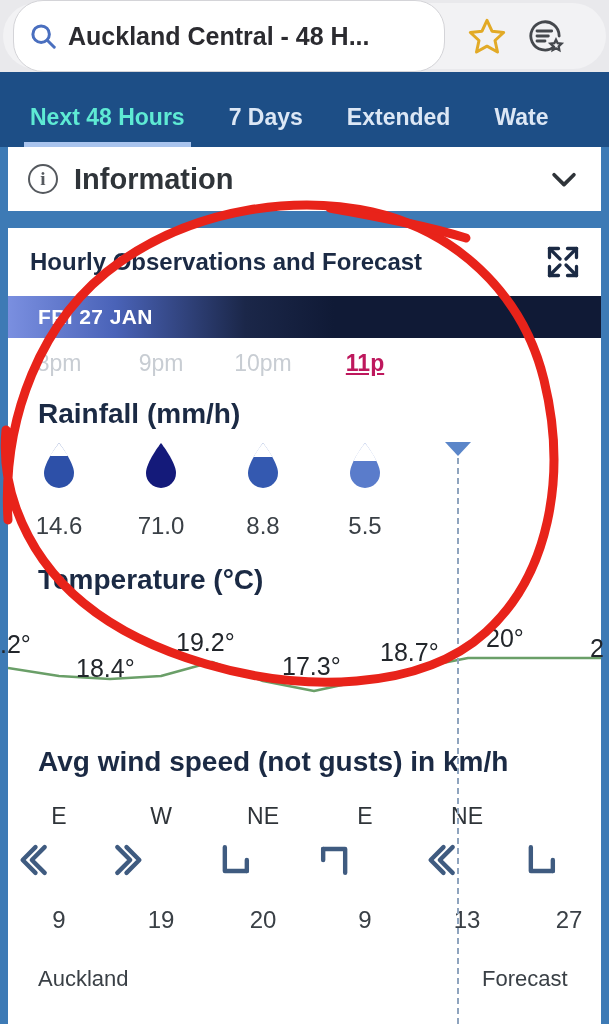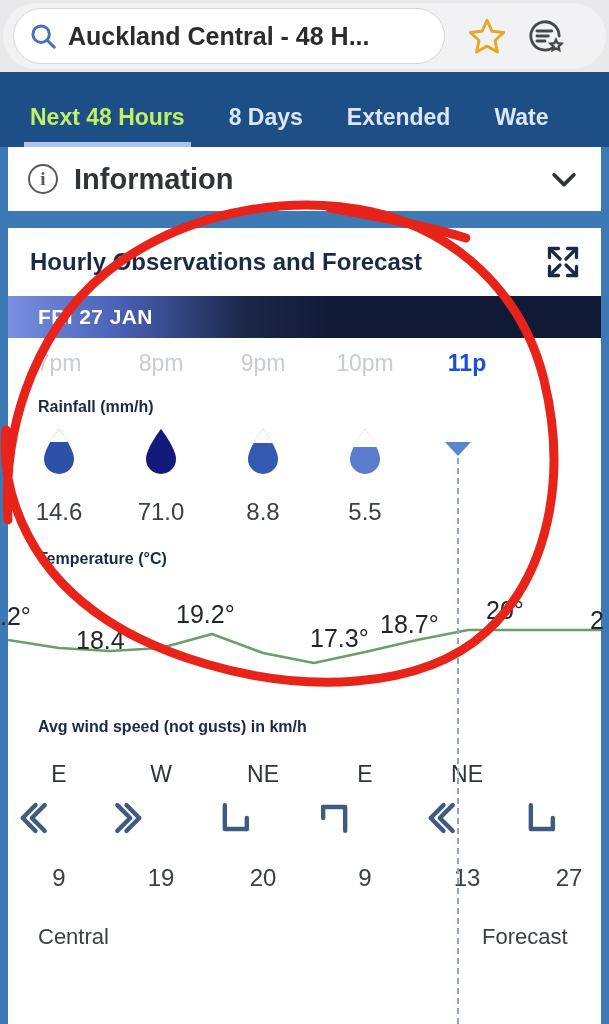--- a/index.html
+++ b/index.html
@@ -23,7 +23,7 @@
     display: flex; align-items: center; padding: 0 10px;
   }
   .urlbar {
-    flex: 0 0 432px; height: 56px; background: #ffffff;
+    flex: 0 0 432px; height: 72px; background: #ffffff;
     border: 1px solid #d4d4d8; border-radius: 30px;
     display: flex; align-items: center; padding: 0 14px; gap: 10px;
     overflow: hidden;

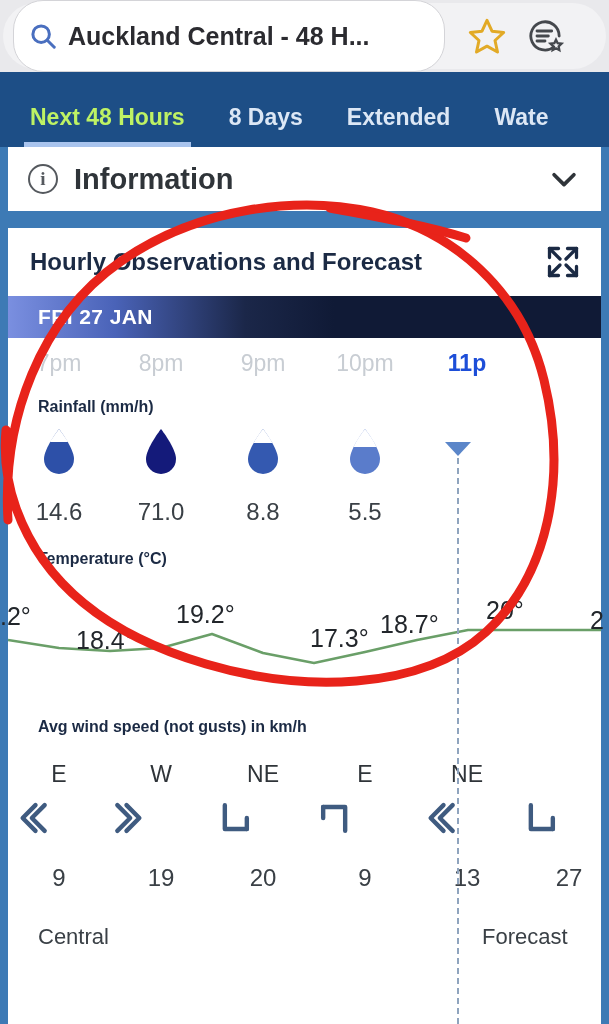--- a/index.html
+++ b/index.html
@@ -44,7 +44,7 @@
     color: #dce7f5; font-size: 23px; font-weight: bold;
     padding-bottom: 16px; white-space: nowrap; position: relative;
   }
-  .tab.active { color: #bef264; }
+  .tab.active { color: #5eead4; }
   .tab.active::after {
     content: ""; position: absolute; left: -6px; right: -6px; bottom: 0;
     height: 5px; background: #a9c4ee;

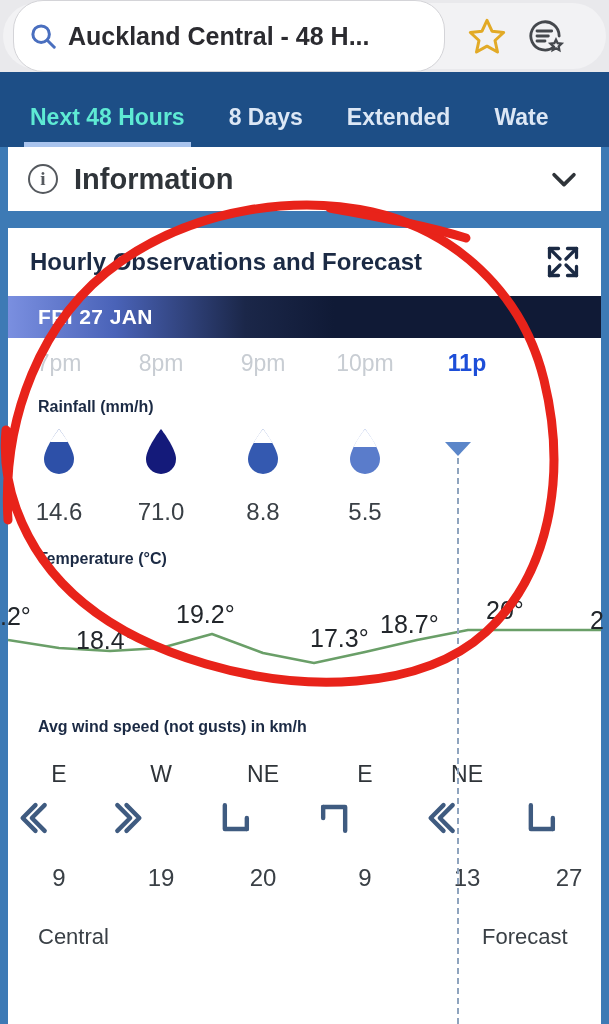--- a/index.html
+++ b/index.html
@@ -177,7 +177,7 @@
   <div class="navbar">
     <div class="tabs">
       <div class="tab active">Next 48 Hours</div>
-      <div class="tab">8 Days</div>
+      <div class="tab">7 Days</div>
       <div class="tab">Extended</div>
       <div class="tab">Wate</div>
     </div>

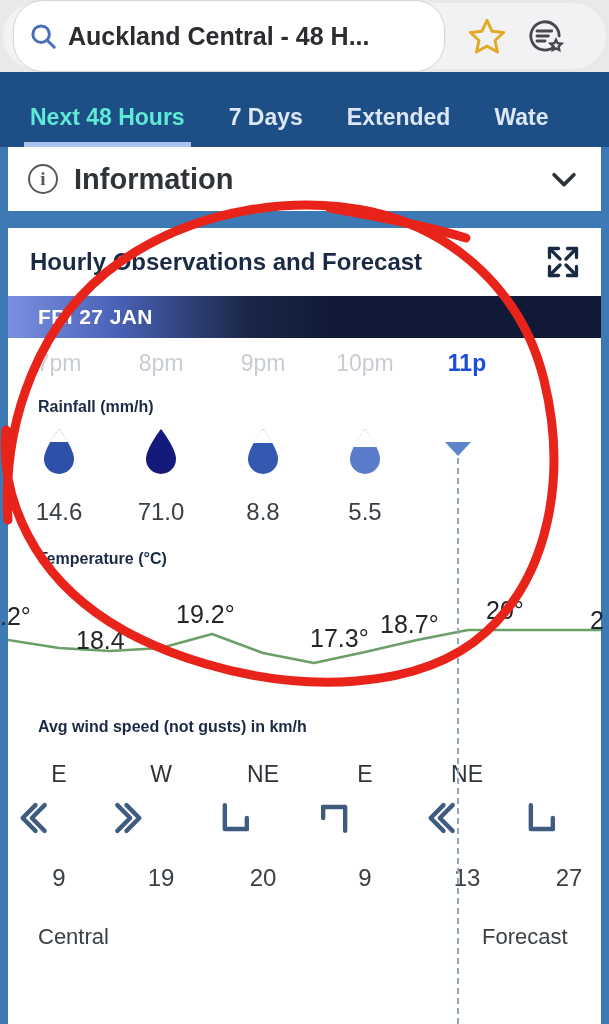--- a/index.html
+++ b/index.html
@@ -223,7 +223,6 @@
       <div id="nowline"></div>
 
       <div class="row hours-row">
-        <div class="col"><span class="hour">7pm</span></div>
         <div class="col"><span class="hour">8pm</span></div>
         <div class="col"><span class="hour">9pm</span></div>
         <div class="col"><span class="hour">10pm</span></div>

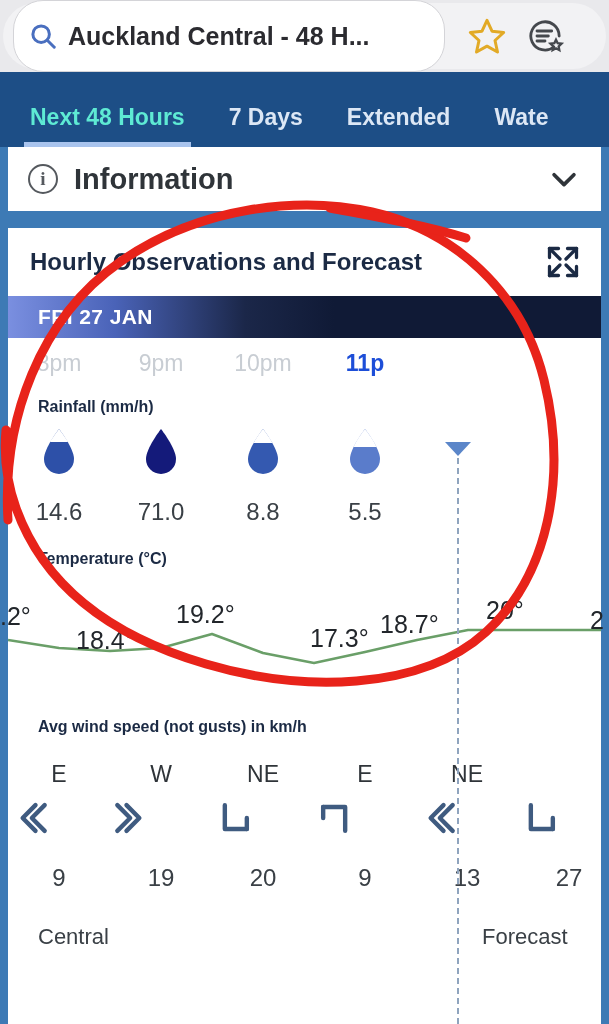--- a/index.html
+++ b/index.html
@@ -89,7 +89,7 @@
   .hour {
     font-size: 23px; color: #c8cdd3; line-height: 46px;
   }
-  .hour.current { color: #1d4ed8; font-weight: bold; }
+  .hour.current { color: #be185d; font-weight: bold; text-decoration: underline; }
 
   .section-label {
     font-size: 16px; font-weight: bold; color: #1b2a44;

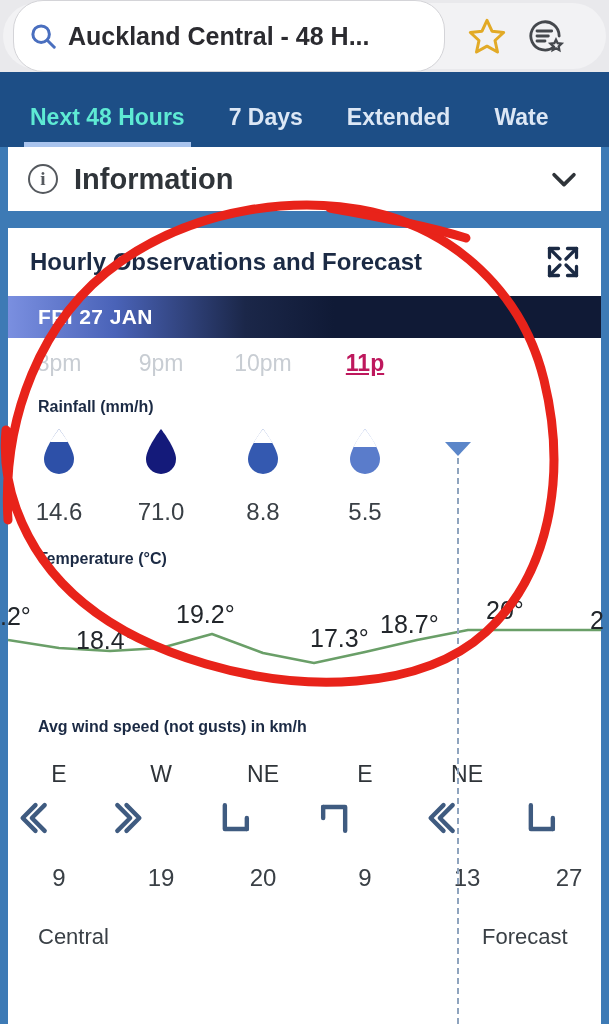--- a/index.html
+++ b/index.html
@@ -92,7 +92,7 @@
   .hour.current { color: #be185d; font-weight: bold; text-decoration: underline; }
 
   .section-label {
-    font-size: 16px; font-weight: bold; color: #1b2a44;
+    font-size: 28px; font-weight: bold; color: #1b2a44;
     padding: 14px 0 0 30px;
   }
 

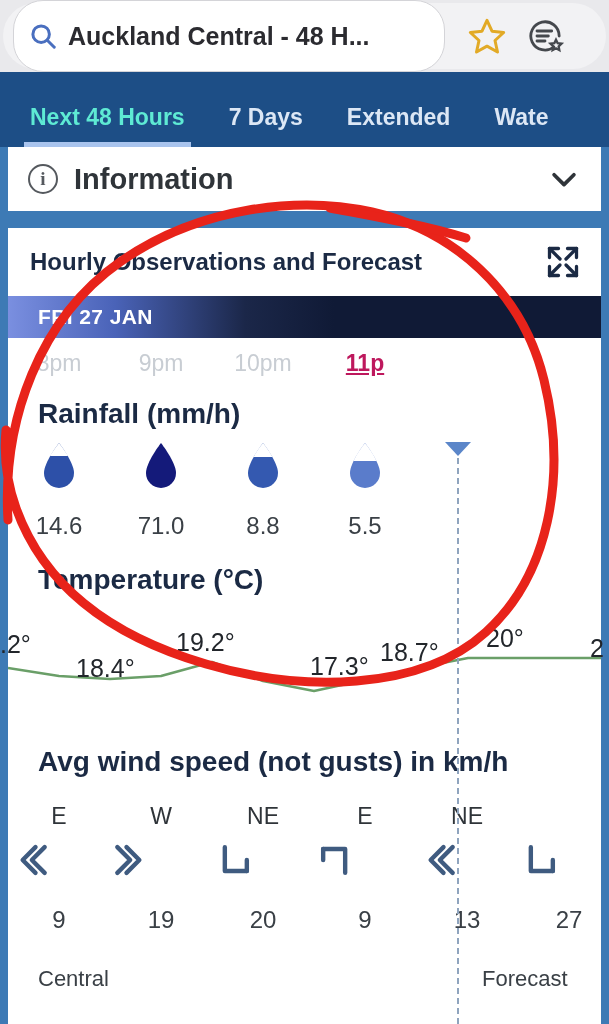--- a/index.html
+++ b/index.html
@@ -277,7 +277,7 @@
           <span class="temp-label" style="left:-8px;  top:34px;">.2°</span>
           <span class="temp-label" style="left:68px;  top:58px;">18.4°</span>
           <span class="temp-label" style="left:168px; top:32px;">19.2°</span>
-          <span class="temp-label" style="left:274px; top:56px;margin-left:28px;">17.3°</span>
+          <span class="temp-label" style="left:274px; top:56px;">17.3°</span>
           <span class="temp-label" style="left:372px; top:42px;">18.7°</span>
           <span class="temp-label" style="left:478px; top:28px;">20°</span>
           <span class="temp-label" style="left:582px; top:38px;">2</span>

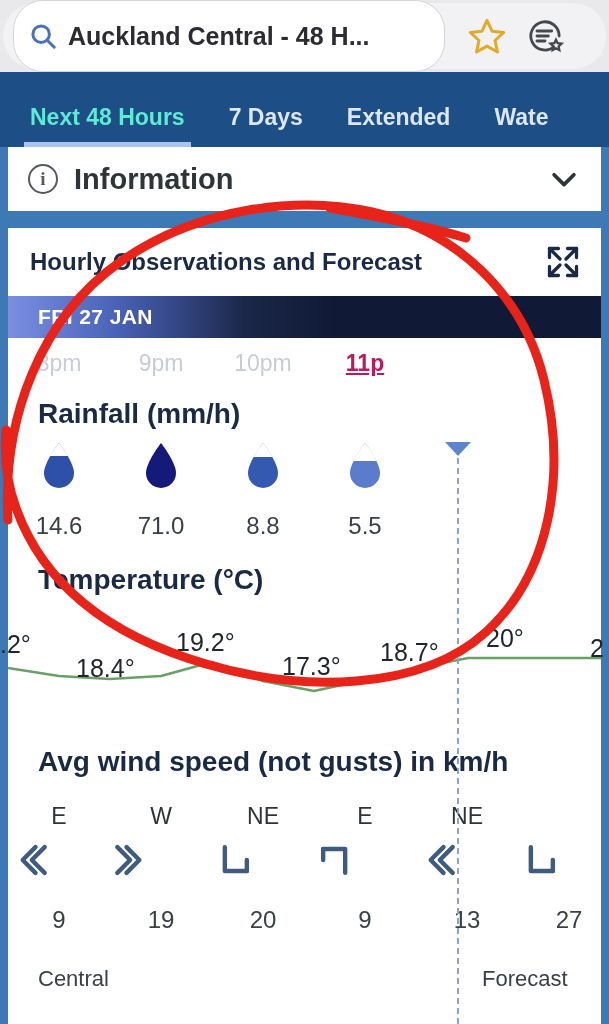--- a/index.html
+++ b/index.html
@@ -355,7 +355,7 @@
       </div>
 
       <div class="footer-row">
-        <span class="footer-text" style="left:30px;">Central</span>
+        <span class="footer-text" style="left:30px;">Auckland</span>
         <span class="footer-text" style="left:474px;">Forecast</span>
       </div>
 

